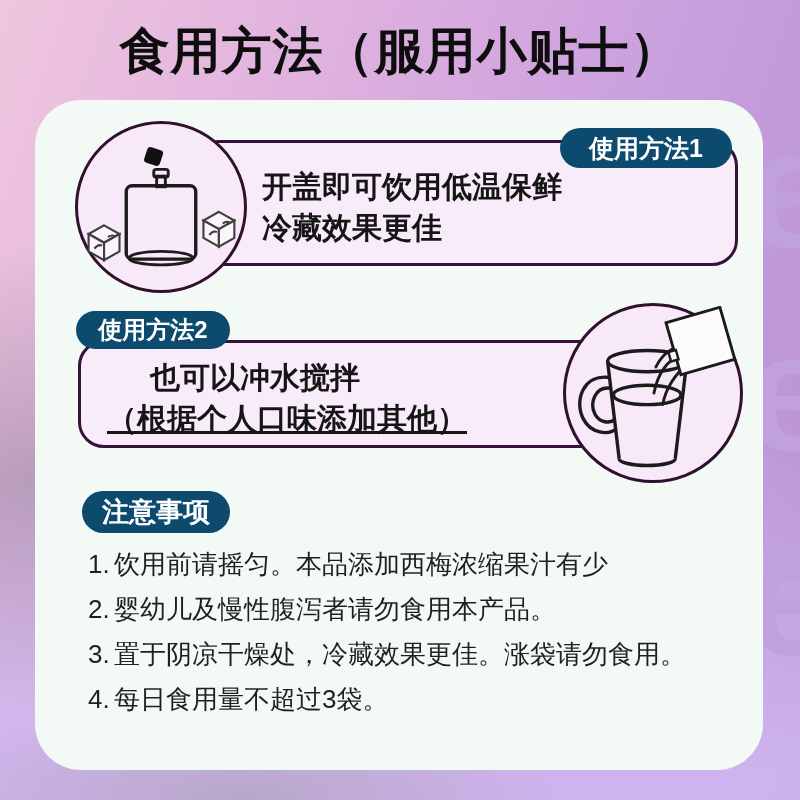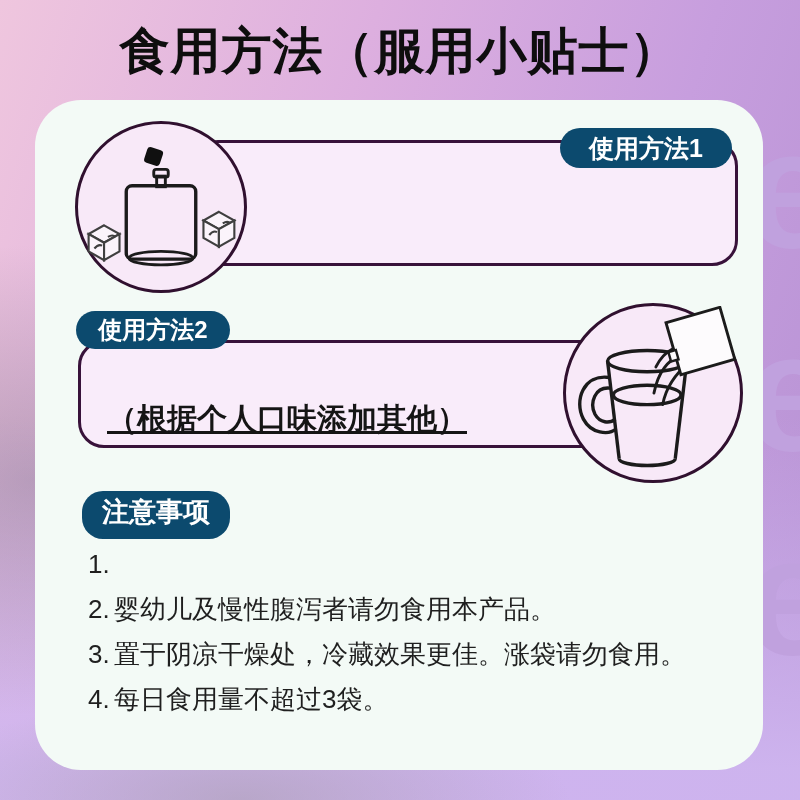--- a/index.html
+++ b/index.html
@@ -110,6 +110,10 @@
 
     <div class="badge badge1">使用方法1</div>
 
+    <div class="mtext t1">
+      <div>开盖即可饮用低温保鲜</div>
+      <div>冷藏效果更佳</div>
+    </div>
 
     <div class="panel panel2"></div>
 

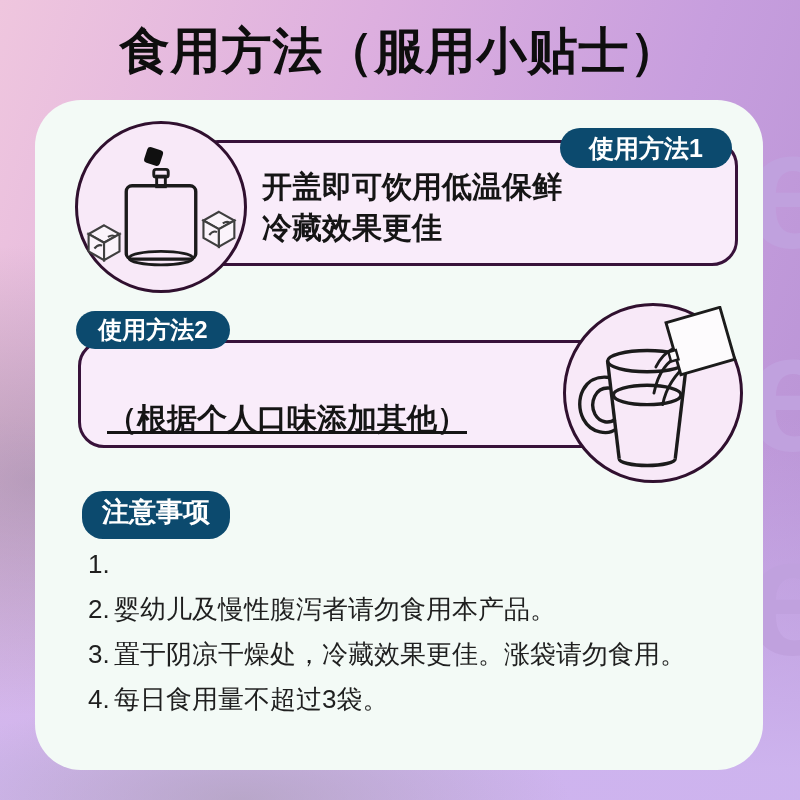--- a/index.html
+++ b/index.html
@@ -145,6 +145,7 @@
 
     <div class="badge badge2">使用方法2</div>
 
+    <div class="mtext t2a">也可以冲水搅拌</div>
     <div class="mtext t2b">（根据个人口味添加其他）</div>
 
     <div class="badge badge-notes">注意事项</div>

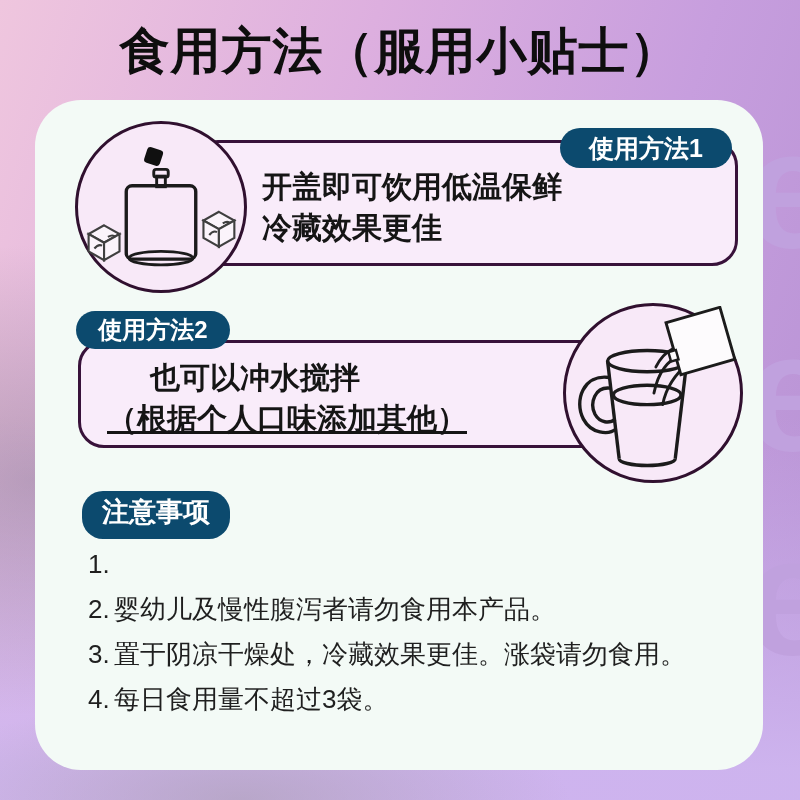--- a/index.html
+++ b/index.html
@@ -47,7 +47,7 @@
   }
   .badge1{left:525px;top:28px;width:172px;height:40px;font-size:25px;line-height:40px;}
   .badge2{left:41px;top:211px;width:154px;height:38px;font-size:24px;line-height:38px;}
-  .badge-notes{left:47px;top:391px;width:148px;height:48px;font-size:27px;line-height:42px;border-radius:21px;}
+  .badge-notes{left:47px;top:391px;width:148px;height:42px;font-size:27px;line-height:42px;border-radius:21px;}
   .mtext{
     position:absolute;z-index:3;font-size:30px;font-weight:700;
     line-height:41px;color:#151515;white-space:nowrap;

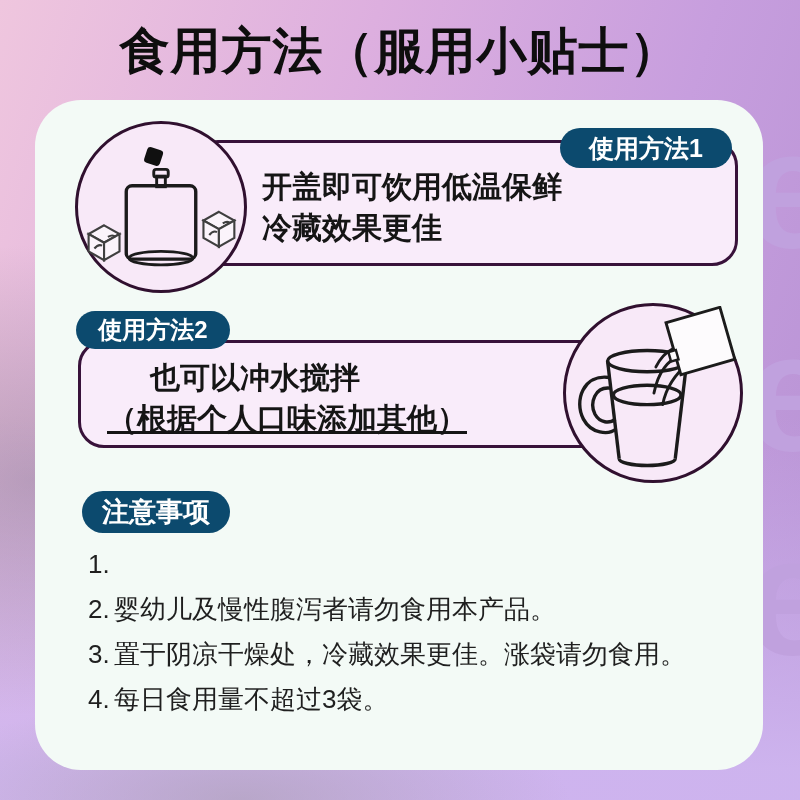--- a/index.html
+++ b/index.html
@@ -154,6 +154,7 @@
       <div class="note-item">
         <span class="note-num">1.</span>
         <span class="note-lines">
+          <div>饮用前请摇匀。本品添加西梅浓缩果汁有少</div>
         </span>
       </div>
       <div class="note-item">

